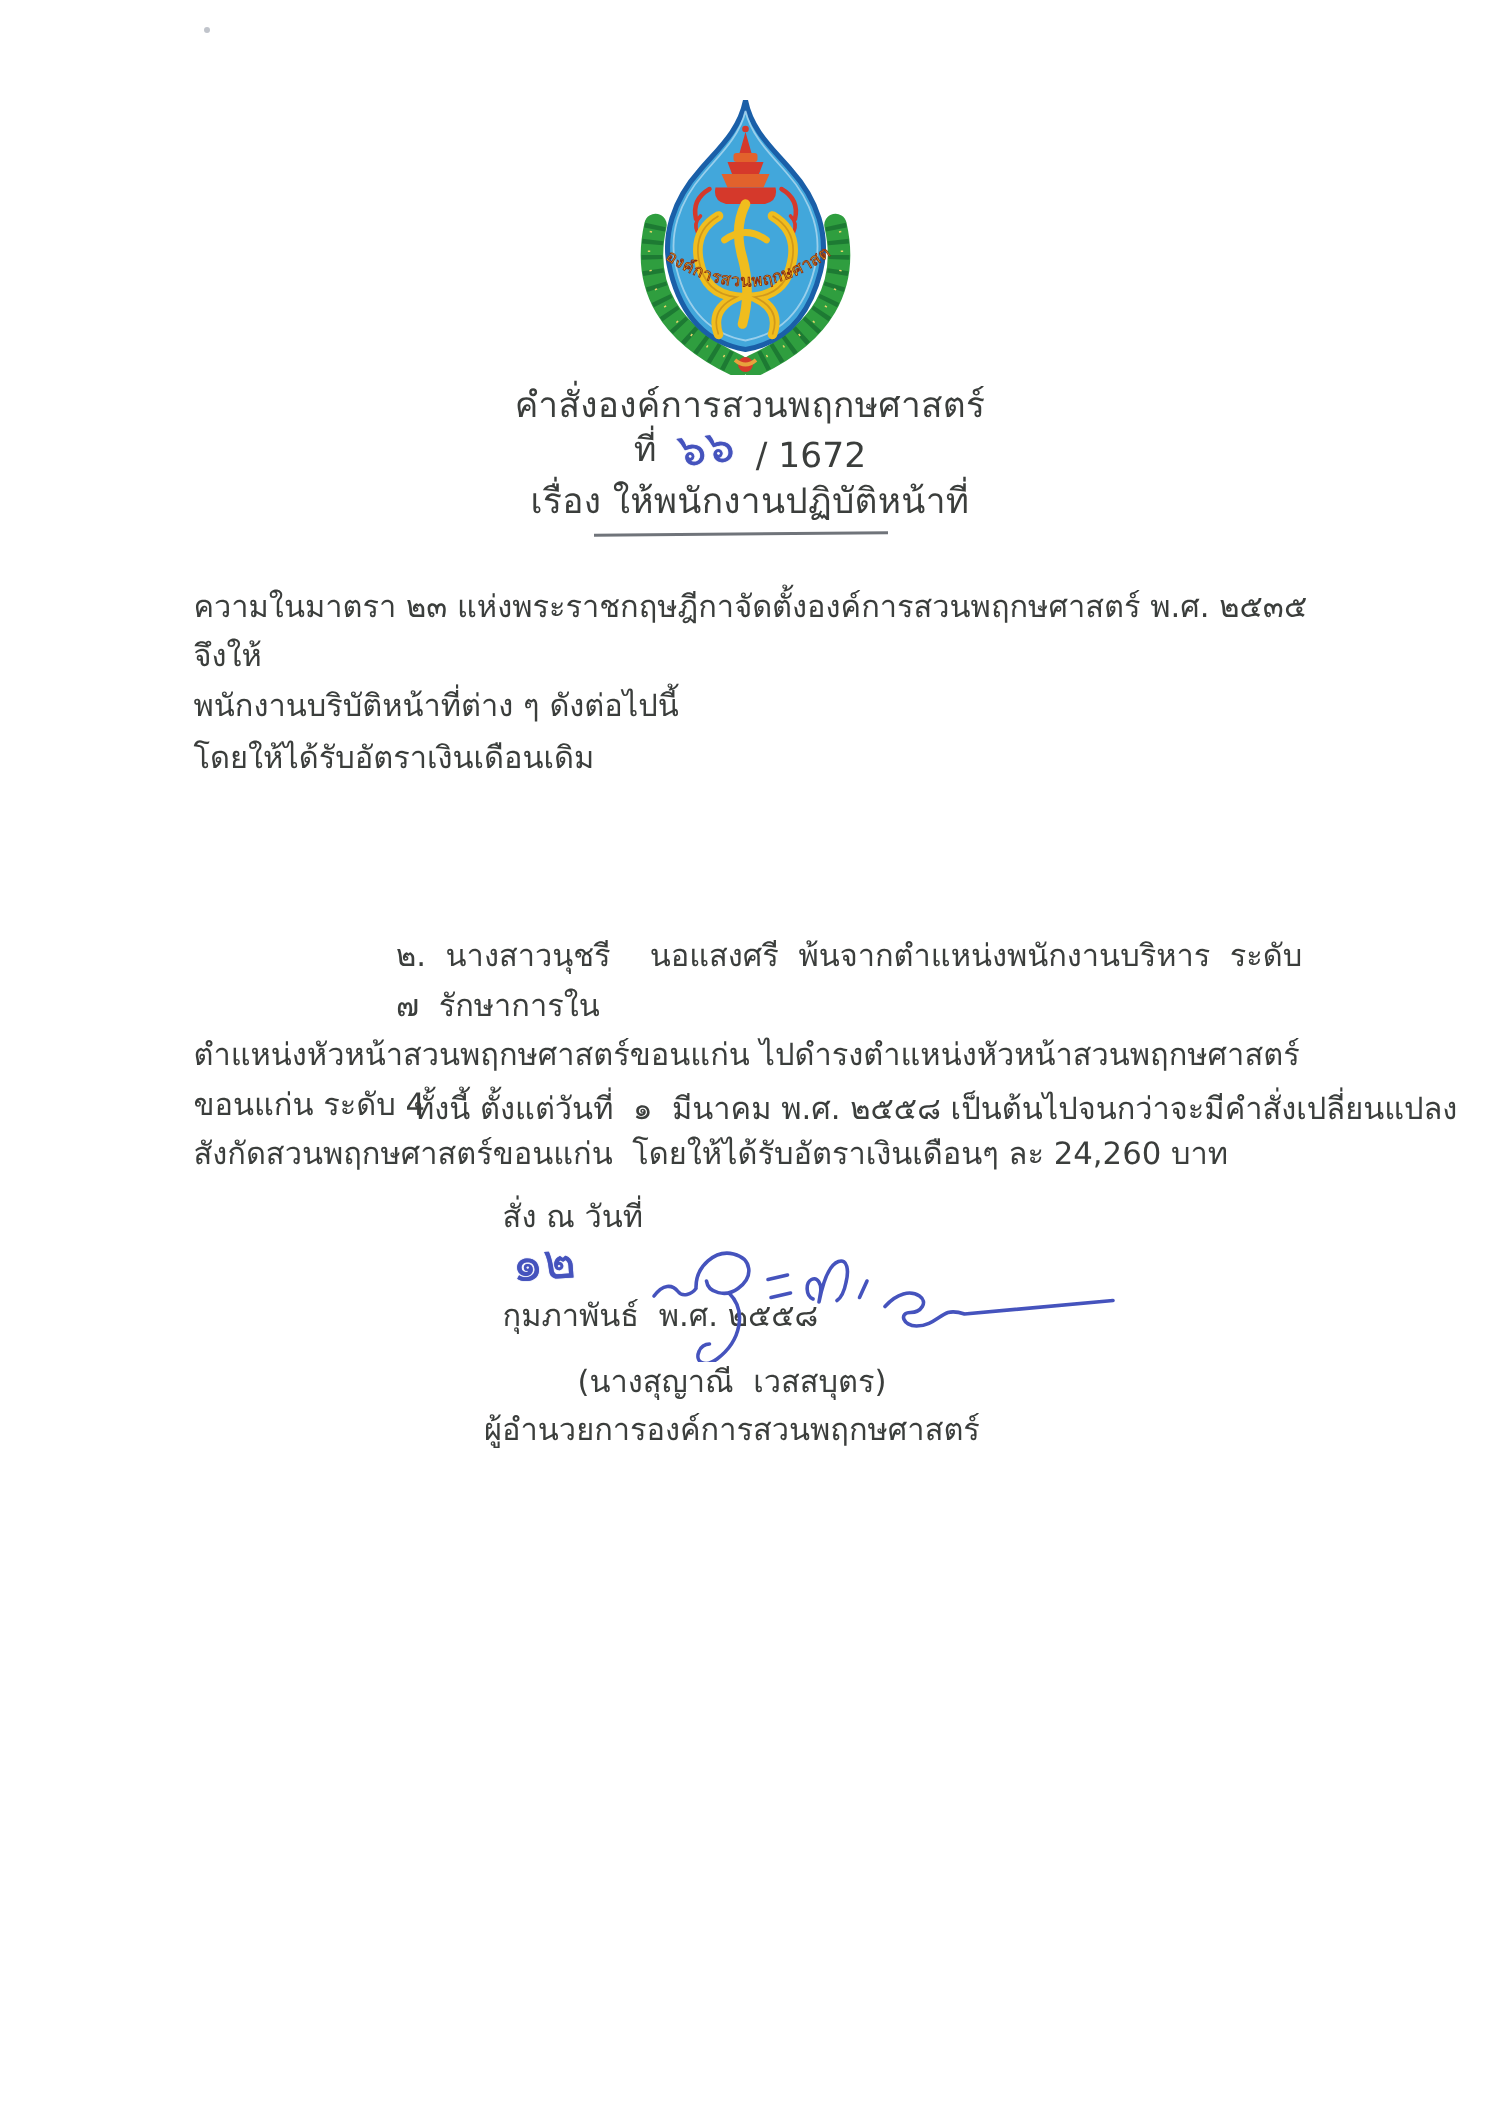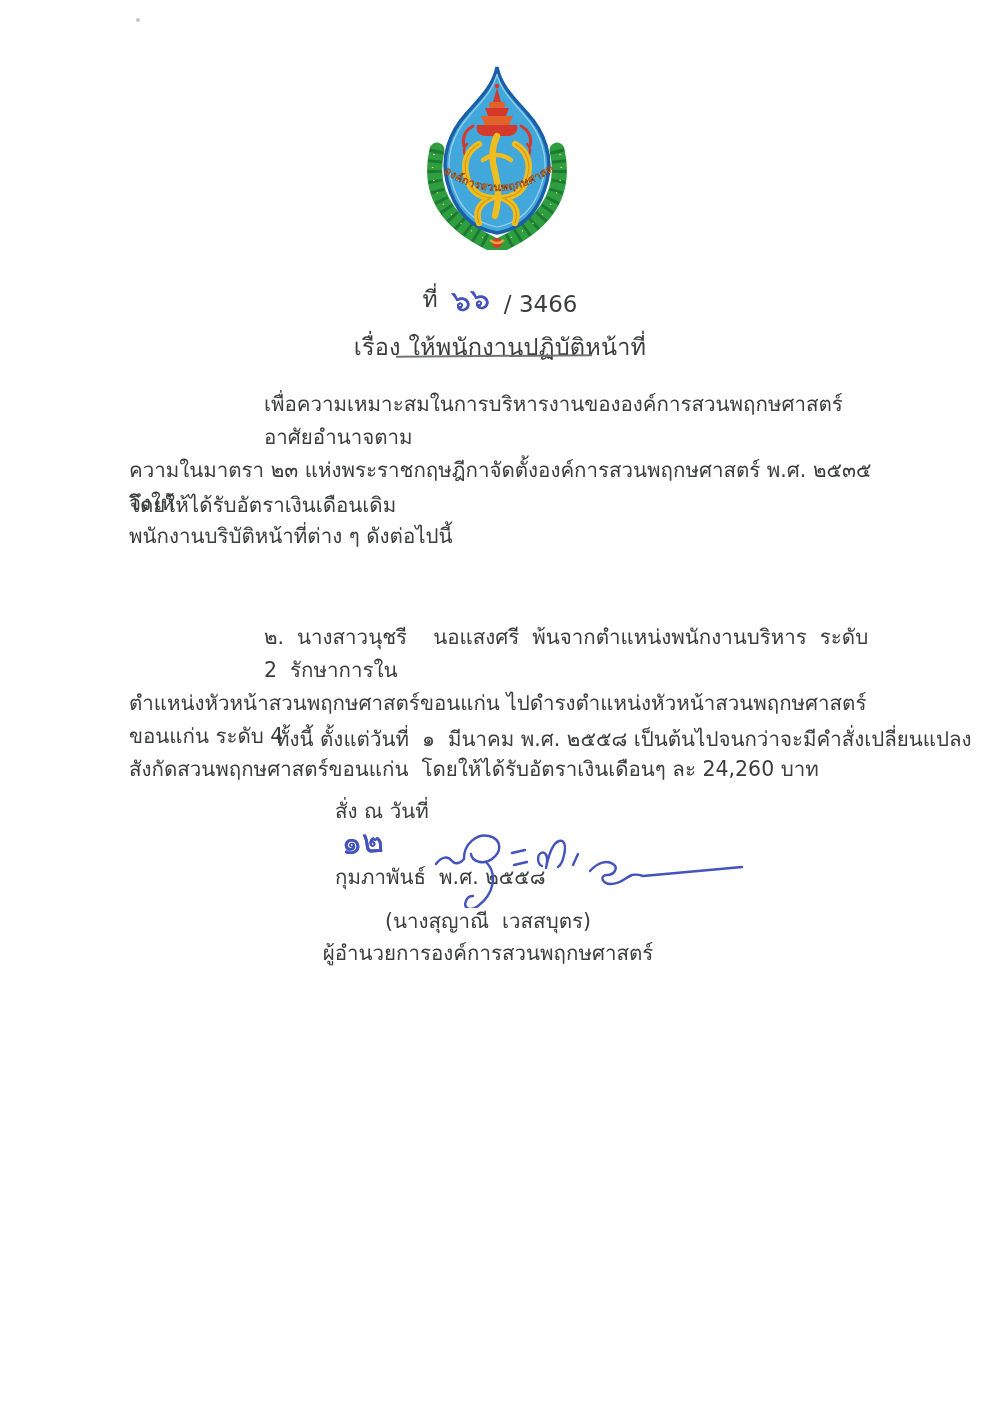--- a/index.html
+++ b/index.html
@@ -84,6 +84,7 @@
     </svg>
   </div>
 
+  <div class="abs center hd-title" style="top:251px;">คำสั่งองค์การสวนพฤกษศาสตร์</div>
 
   <div class="abs center numline" style="top:281px;">
     <span>ที่</span>

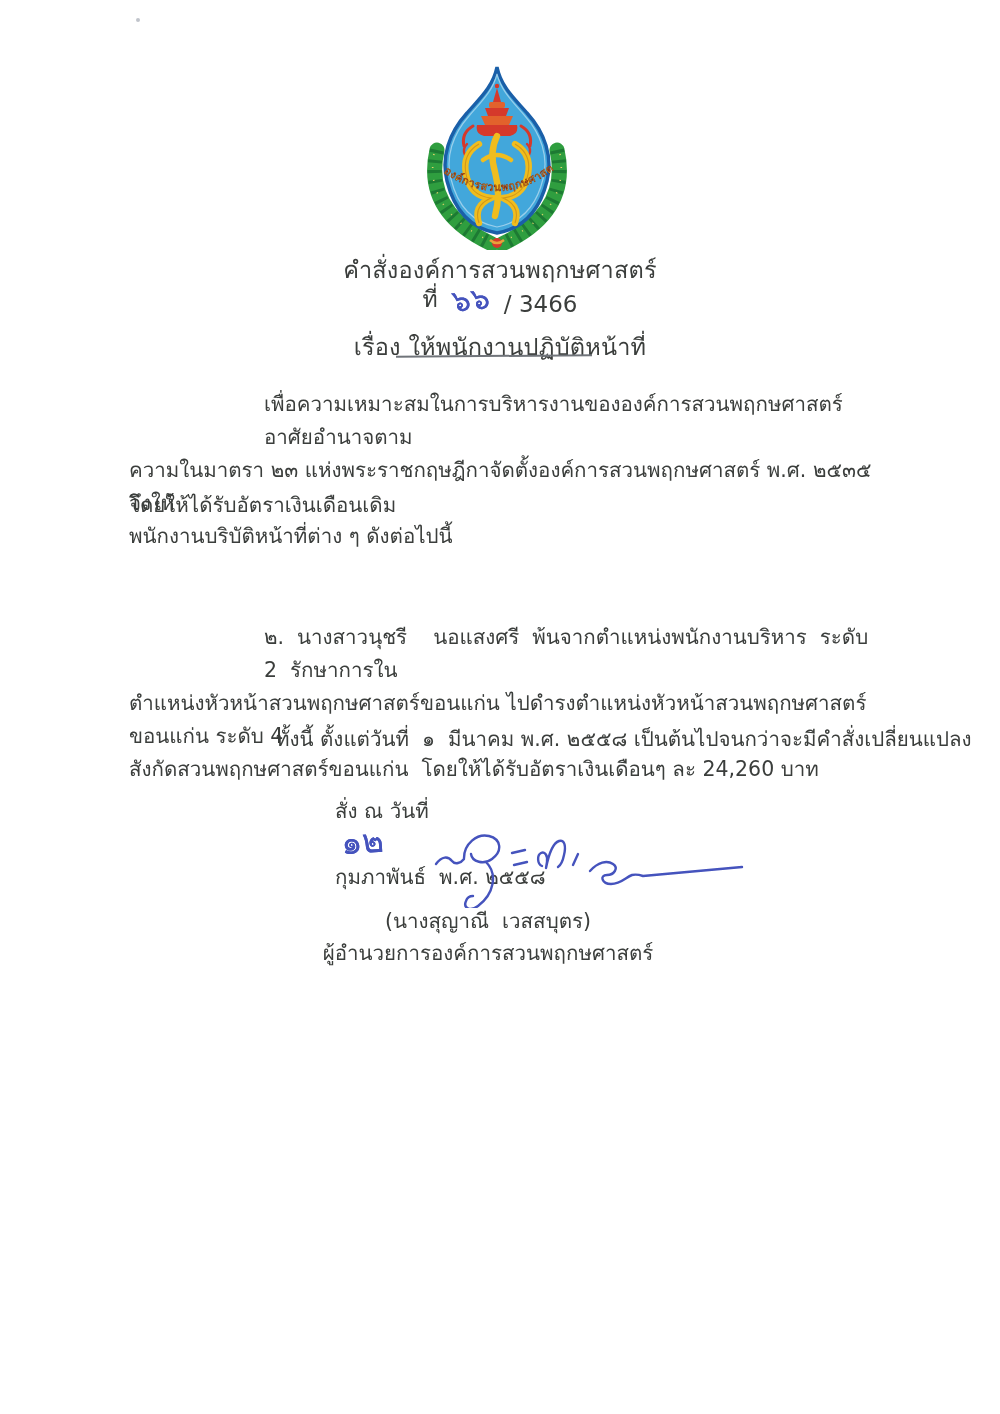--- a/index.html
+++ b/index.html
@@ -89,7 +89,7 @@
   <div class="abs center numline" style="top:281px;">
     <span>ที่</span>
     <span class="hw">๖๖</span>
-    <span>/ 3466</span>
+    <span>/ 1672</span>
   </div>
 
   <div class="abs center hd-title" style="top:315px;margin-top:13px;">เรื่อง  ให้พนักงานปฏิบัติหน้าที่</div>

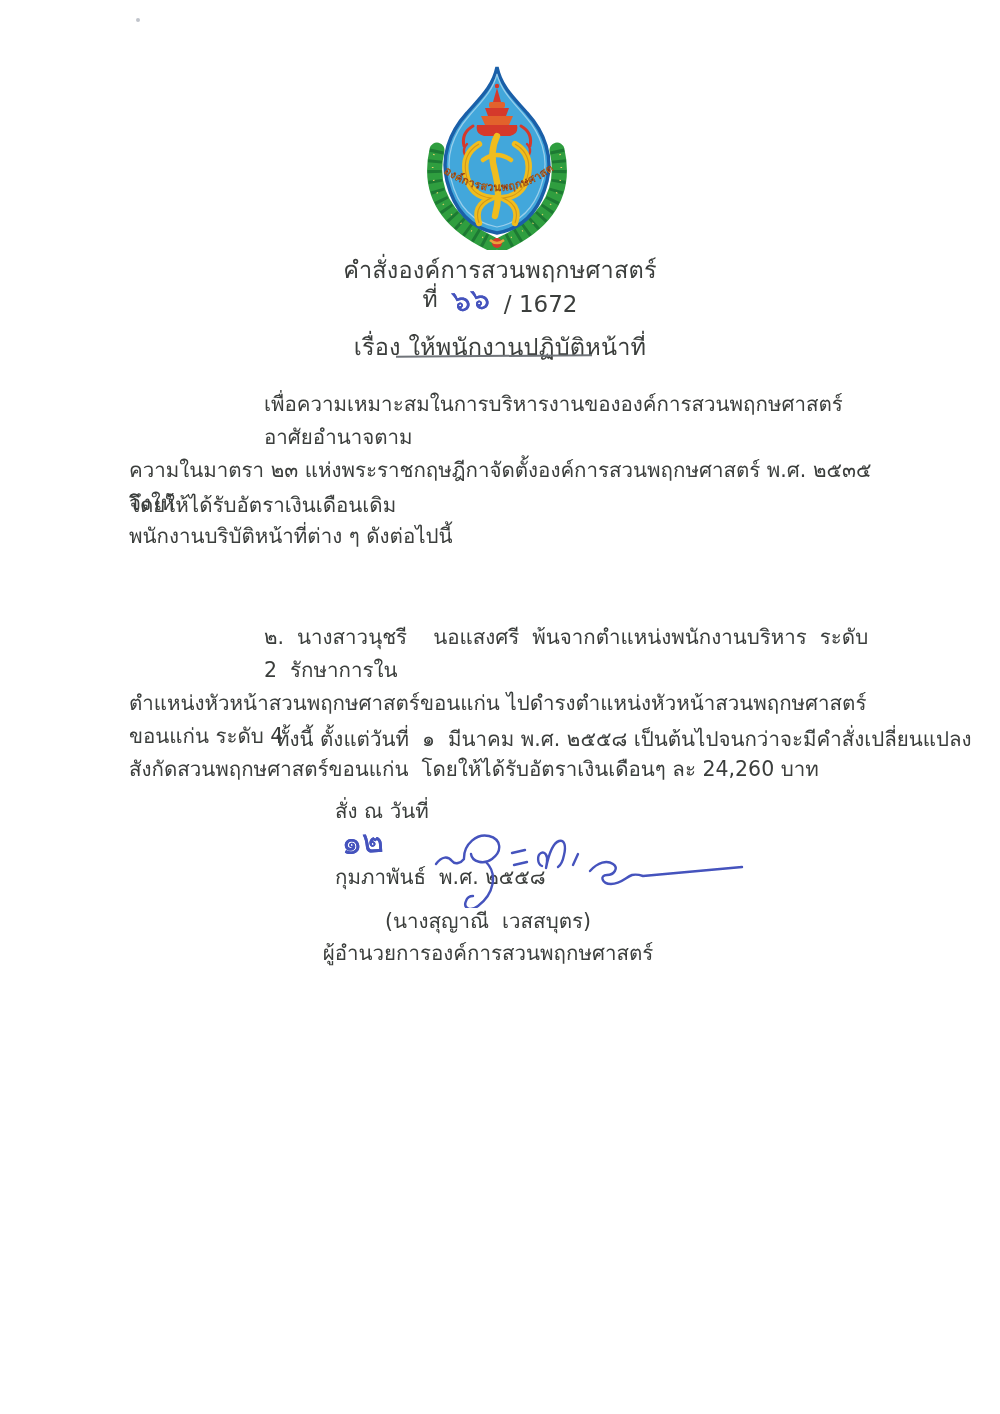--- a/index.html
+++ b/index.html
@@ -92,7 +92,7 @@
     <span>/ 1672</span>
   </div>
 
-  <div class="abs center hd-title" style="top:315px;margin-top:13px;">เรื่อง  ให้พนักงานปฏิบัติหน้าที่</div>
+  <div class="abs center hd-title" style="top:315px;">เรื่อง  ให้พนักงานปฏิบัติหน้าที่</div>
 
   <div class="abs rule" style="left:396px;top:355px;width:196px;"></div>
 

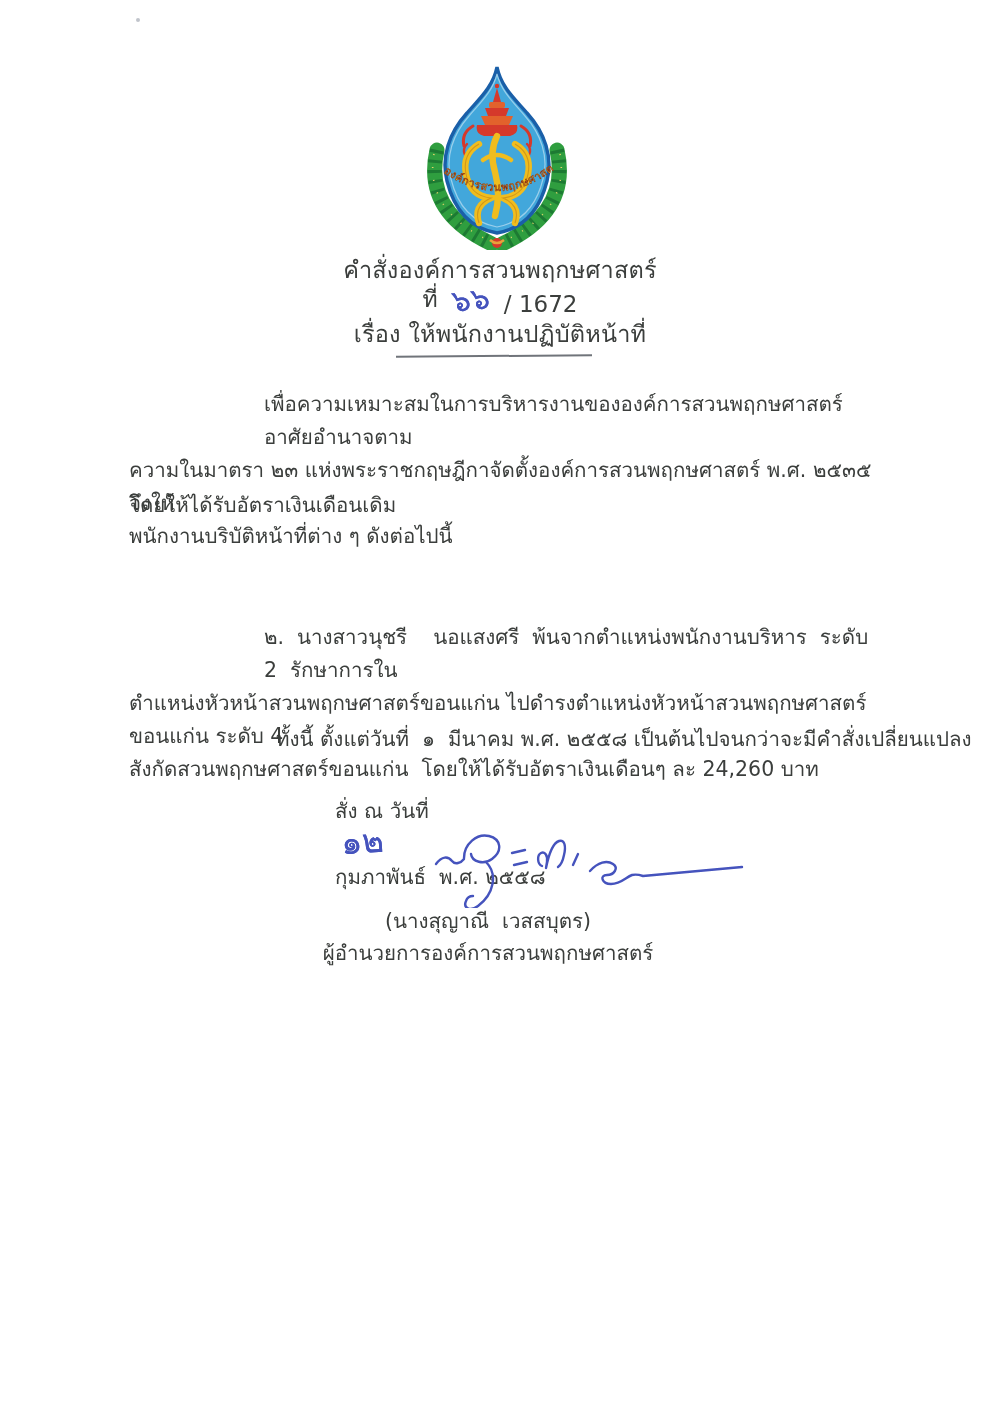--- a/index.html
+++ b/index.html
@@ -97,7 +97,6 @@
   <div class="abs rule" style="left:396px;top:355px;width:196px;"></div>
 
   <div class="abs body-col" style="top:388px;">
-    <div class="tline indent1">เพื่อความเหมาะสมในการบริหารงานขององค์การสวนพฤกษศาสตร์ อาศัยอำนาจตาม</div>
     <div class="tline">ความในมาตรา ๒๓ แห่งพระราชกฤษฎีกาจัดตั้งองค์การสวนพฤกษศาสตร์ พ.ศ. ๒๕๓๕ จึงให้</div>
     <div class="tline">พนักงานบริบัติหน้าที่ต่าง ๆ ดังต่อไปนี้</div>
   </div>

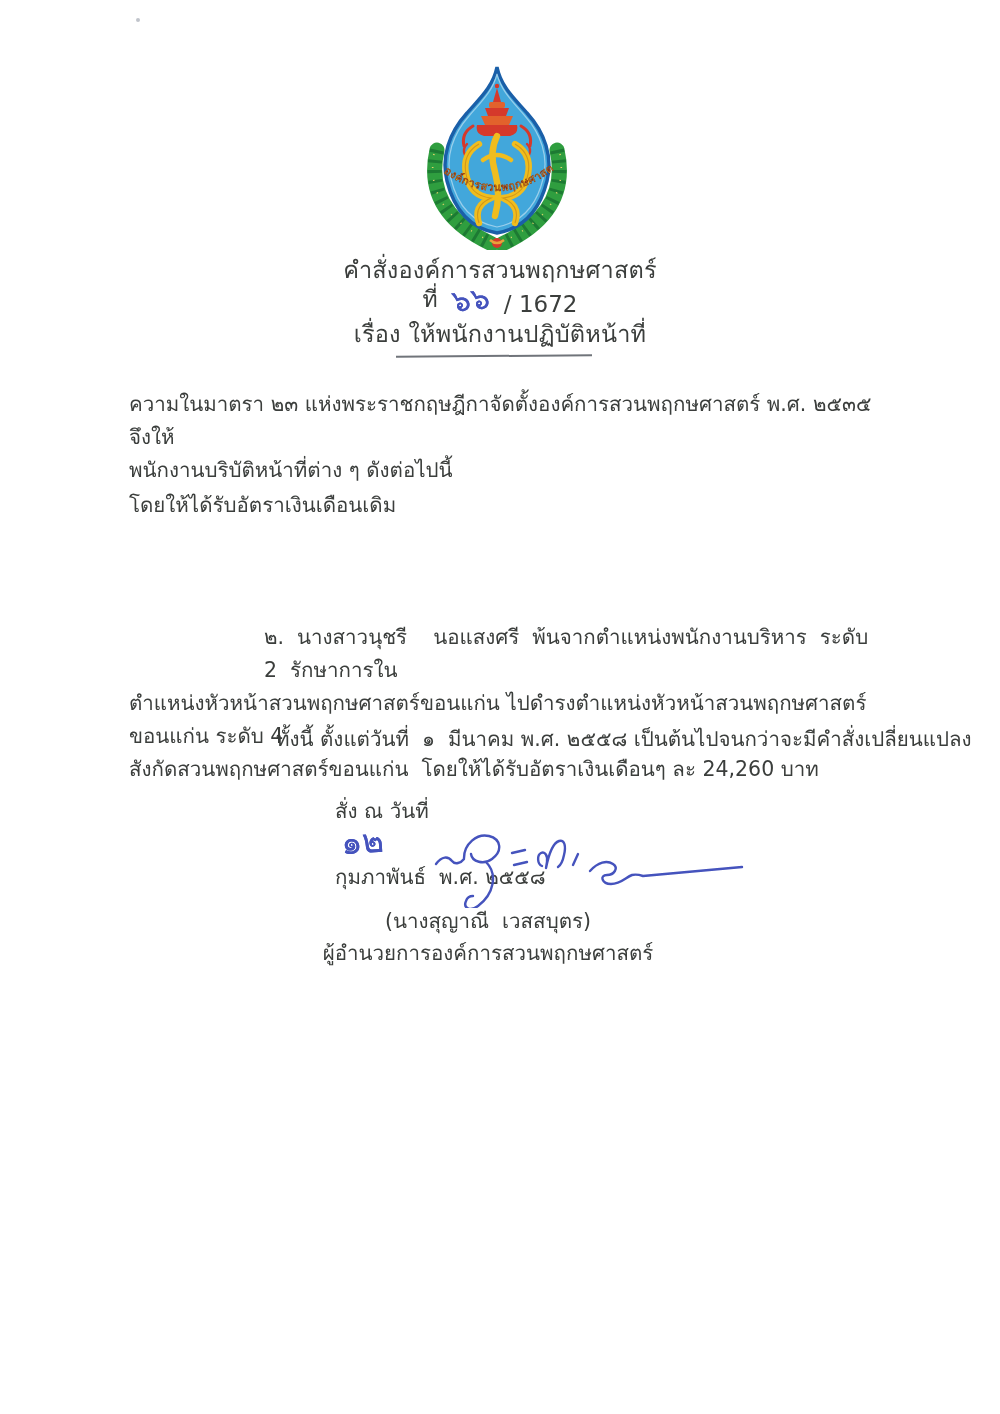--- a/index.html
+++ b/index.html
@@ -106,7 +106,7 @@
   </div>
 
   <div class="abs body-col" style="top:621px;">
-    <div class="tline indent1">๒.  นางสาวนุชรี    นอแสงศรี  พ้นจากตำแหน่งพนักงานบริหาร  ระดับ  2  รักษาการใน</div>
+    <div class="tline indent1">๒.  นางสาวนุชรี    นอแสงศรี  พ้นจากตำแหน่งพนักงานบริหาร  ระดับ  ๗  รักษาการใน</div>
     <div class="tline">ตำแหน่งหัวหน้าสวนพฤกษศาสตร์ขอนแก่น ไปดำรงตำแหน่งหัวหน้าสวนพฤกษศาสตร์ขอนแก่น ระดับ 4</div>
     <div class="tline">สังกัดสวนพฤกษศาสตร์ขอนแก่น  โดยให้ได้รับอัตราเงินเดือนๆ ละ 24,260 บาท</div>
   </div>

